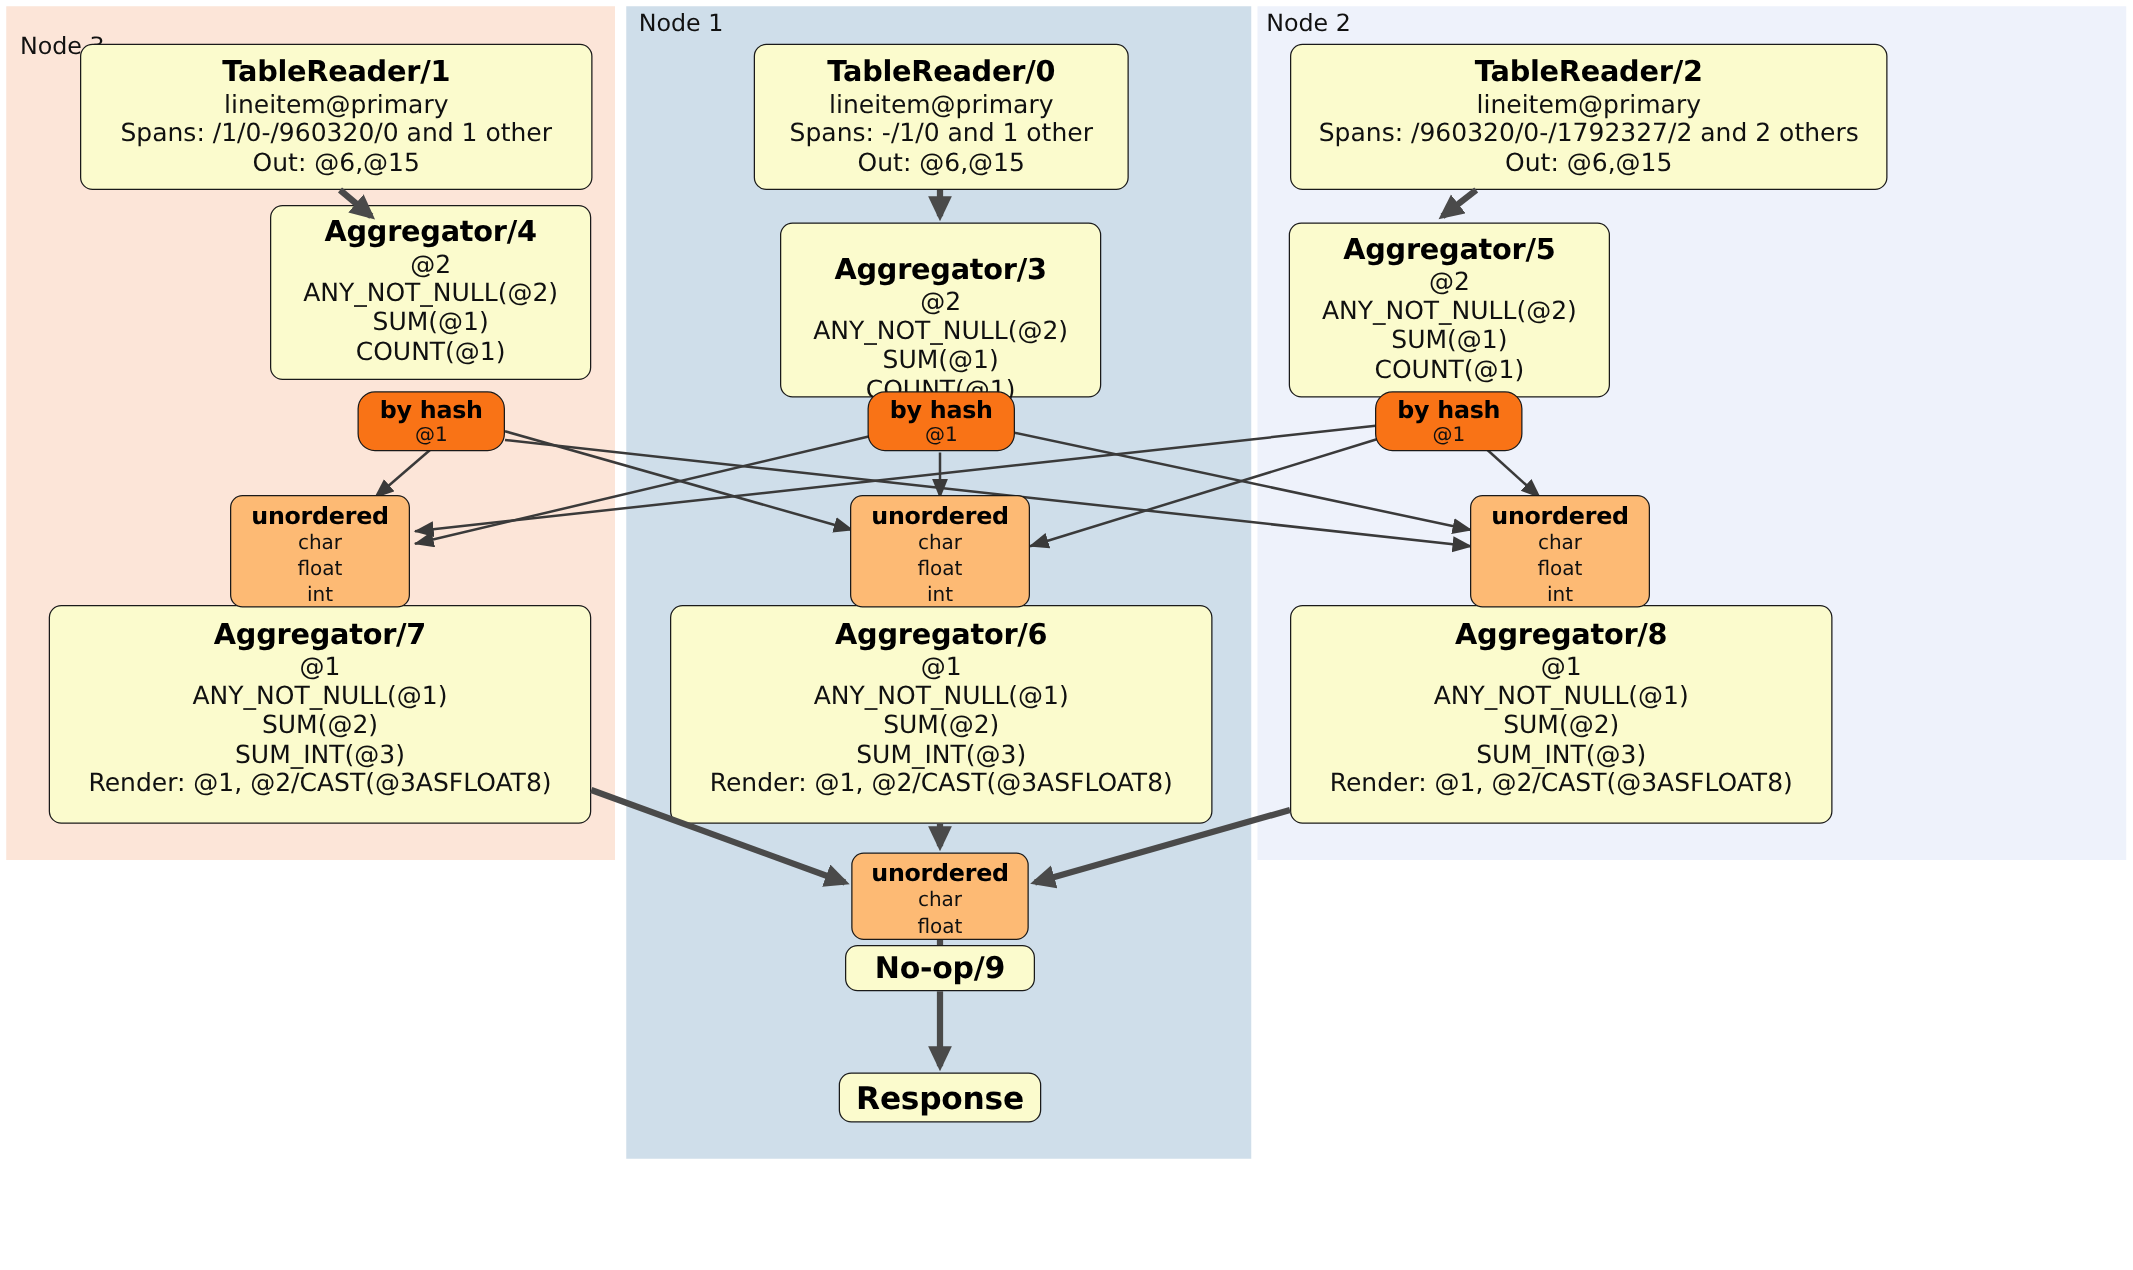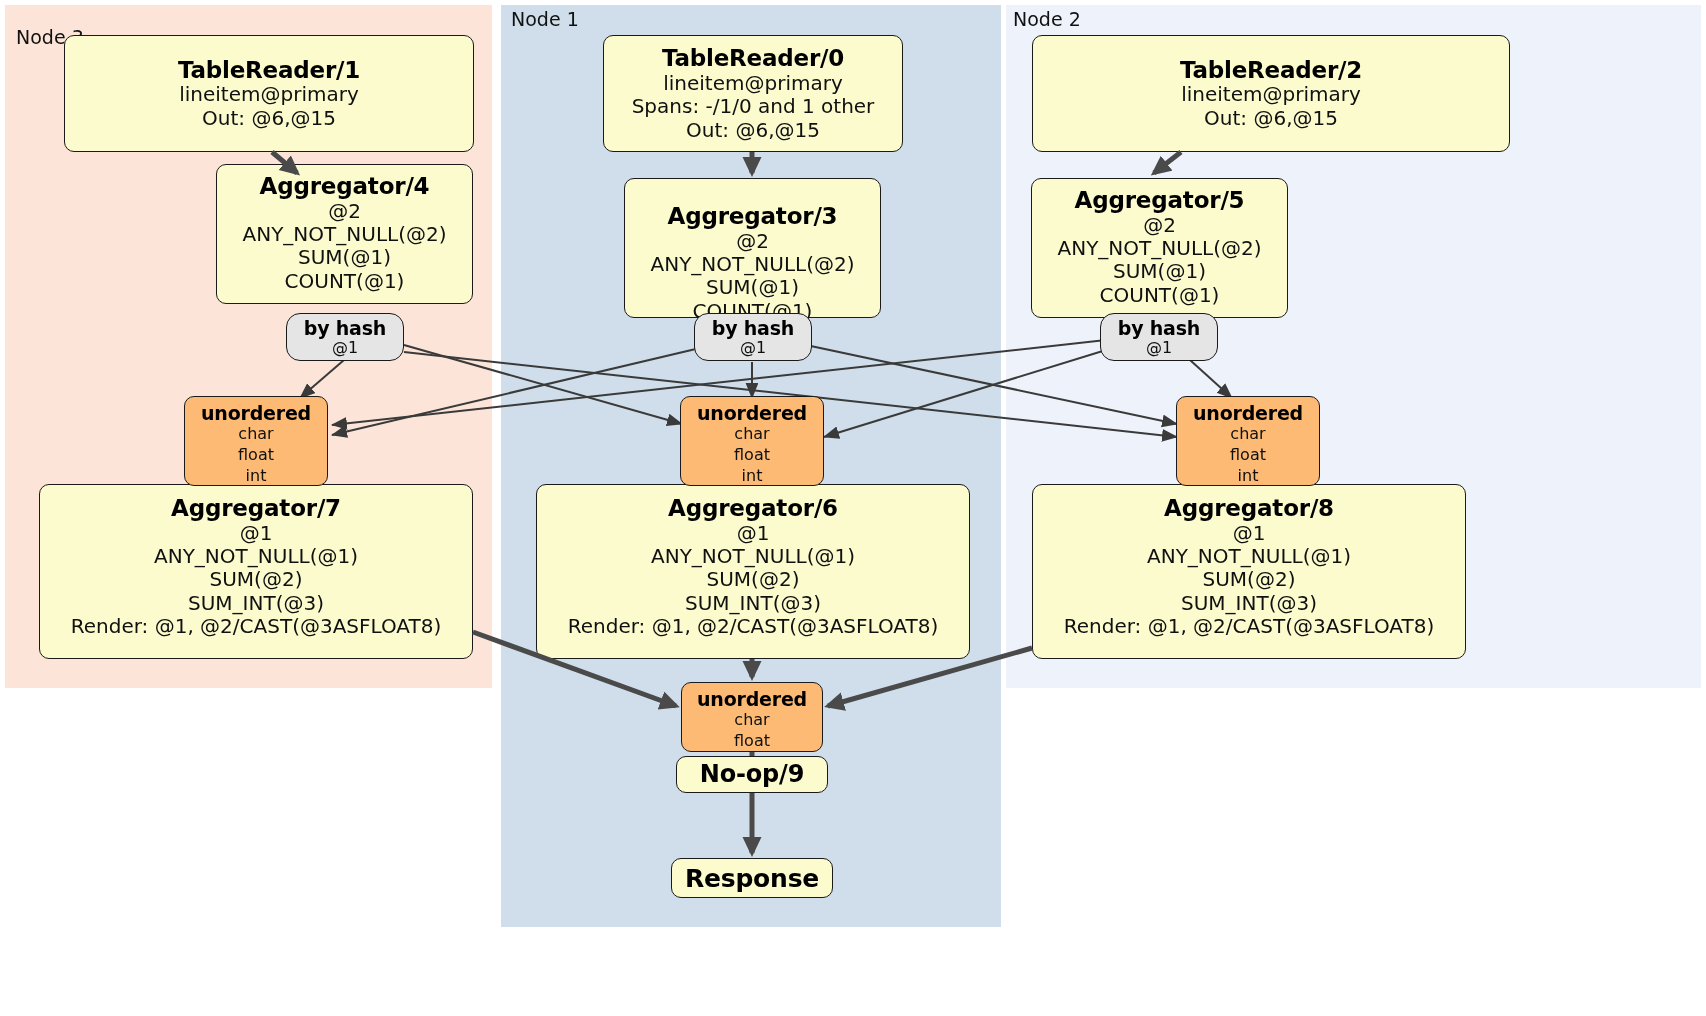--- a/index.html
+++ b/index.html
@@ -141,6 +141,7 @@
   <div class="box proc" style="left:64px; top:35px; width:410px; height:117px;">
     <div class="title">TableReader/1</div>
     <div class="sub">lineitem@primary</div>
+    <div class="sub">Spans: /1/0-/960320/0 and 1 other</div>
     <div class="sub">Out: @6,@15</div>
   </div>
 

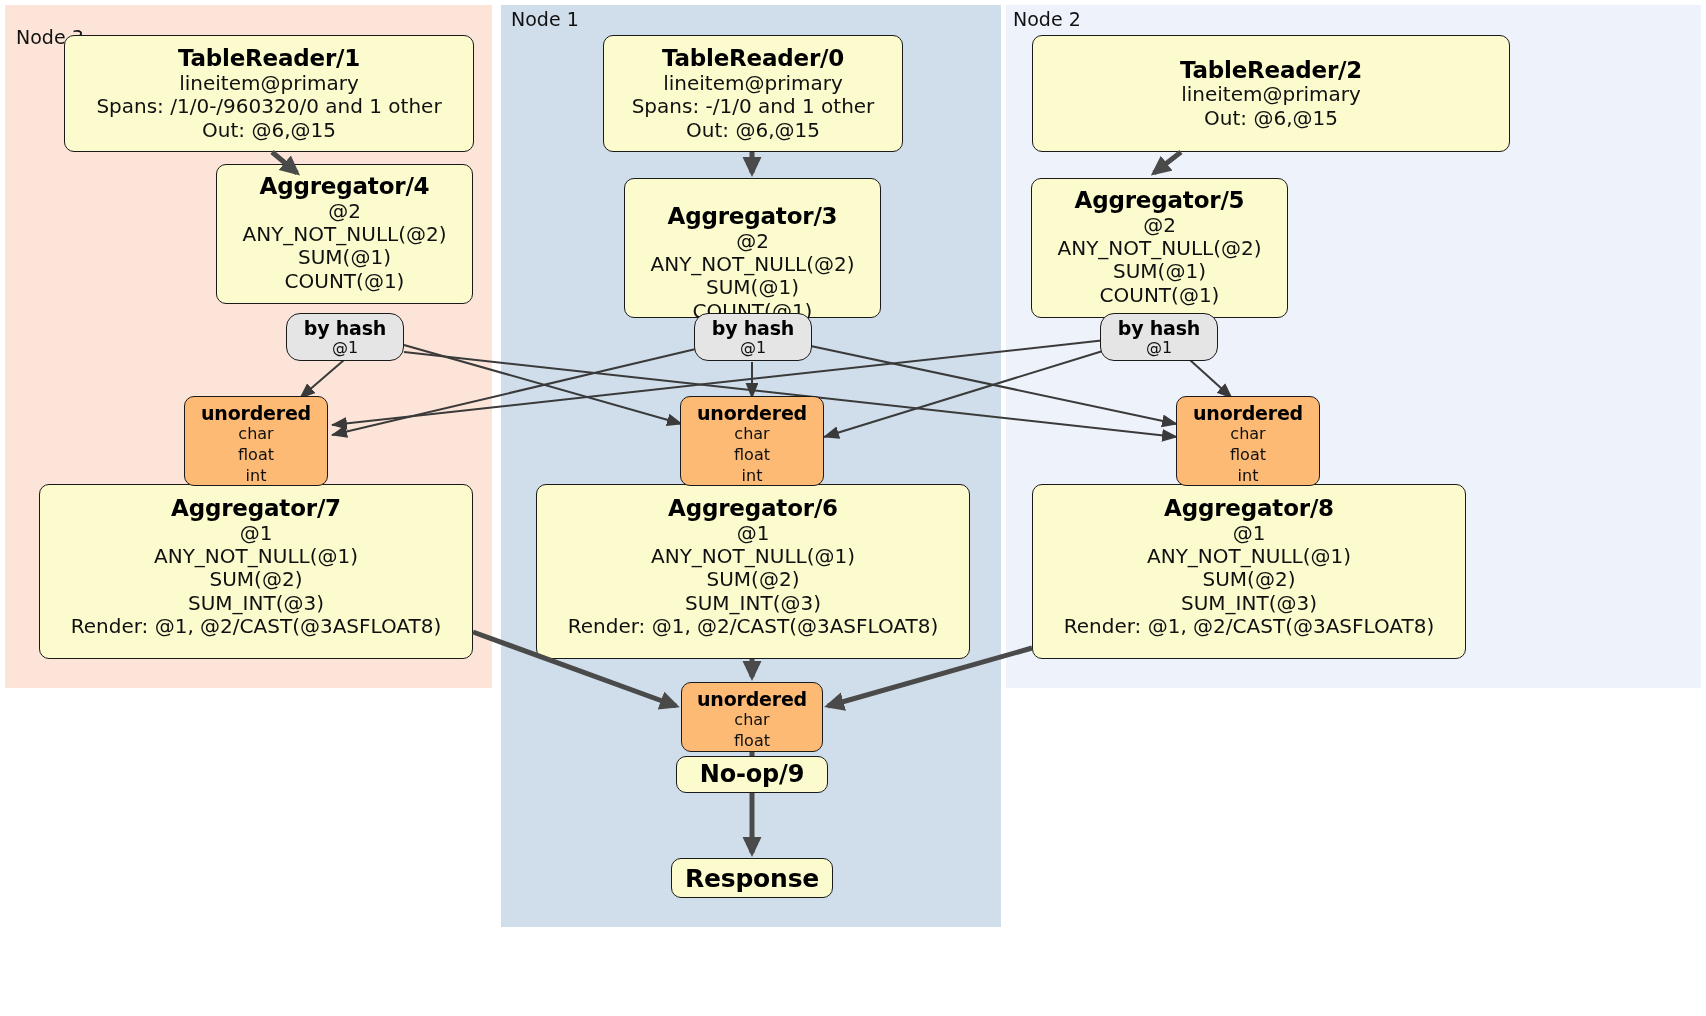--- a/index.html
+++ b/index.html
@@ -155,6 +155,7 @@
   <div class="box proc" style="left:1032px; top:35px; width:478px; height:117px;">
     <div class="title">TableReader/2</div>
     <div class="sub">lineitem@primary</div>
+    <div class="sub">Spans: /960320/0-/1792327/2 and 2 others</div>
     <div class="sub">Out: @6,@15</div>
   </div>
 

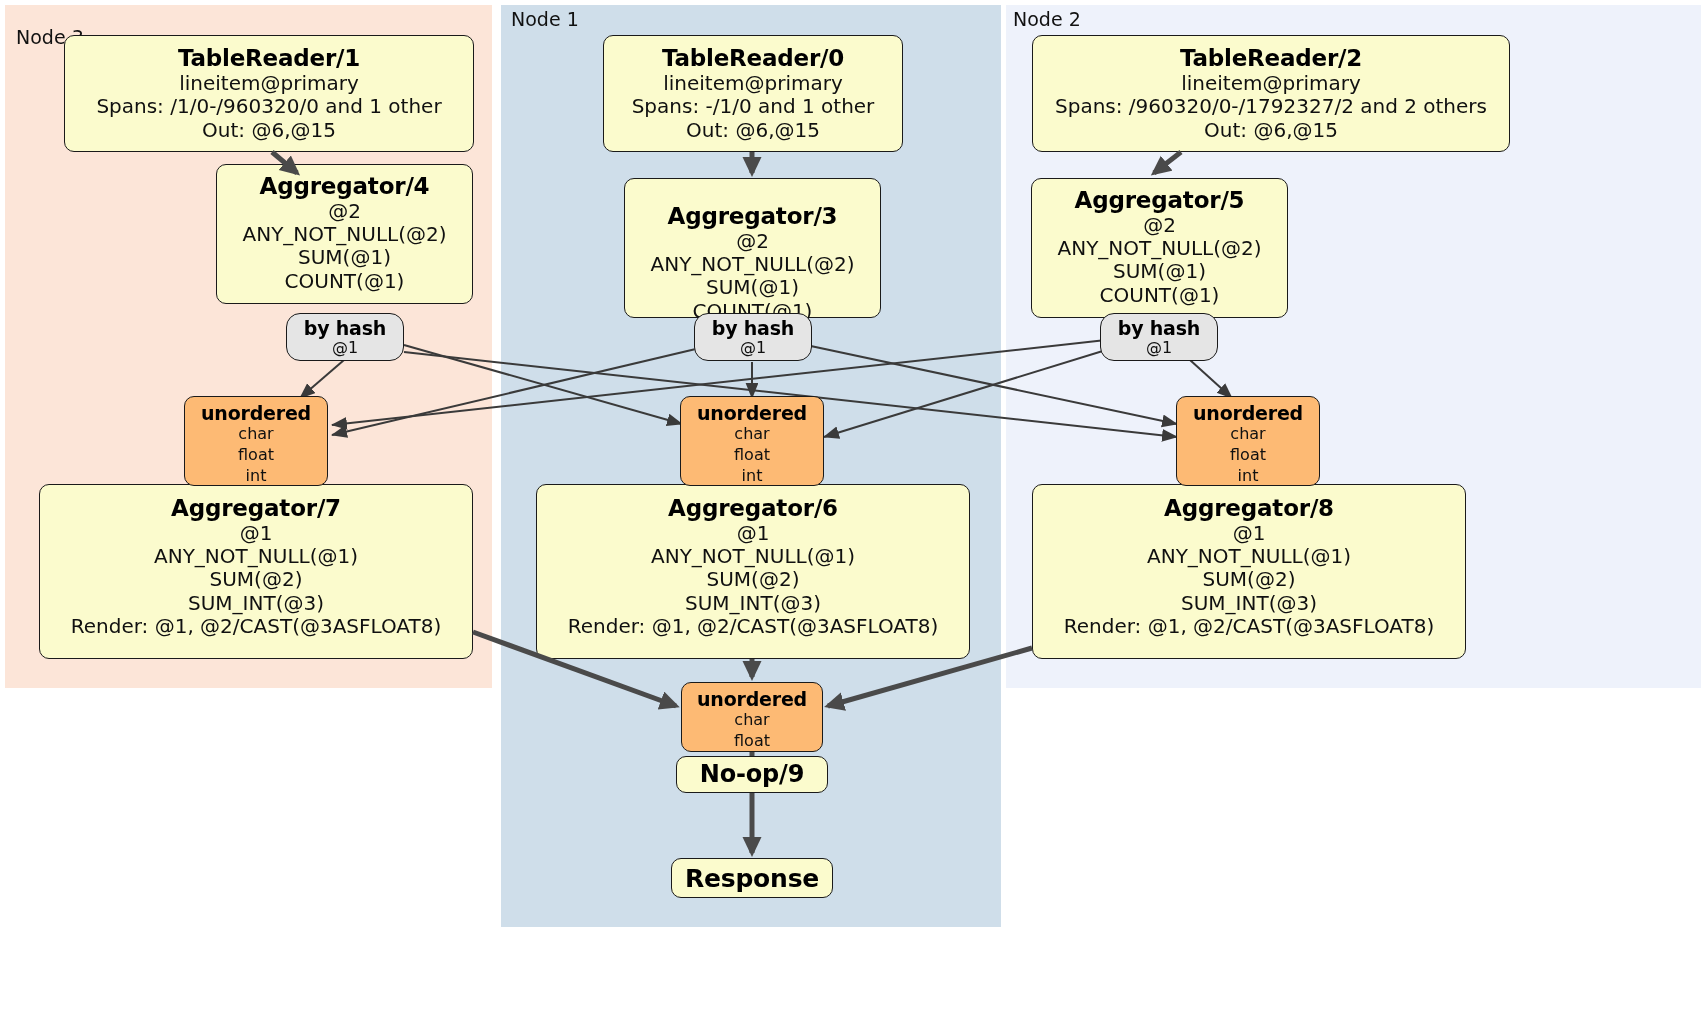--- a/index.html
+++ b/index.html
@@ -49,7 +49,7 @@
     border-radius: 10px;
   }
   .router {
-    background: #e5e5e5;
+    background: #f97316;
     border-radius: 14px;
   }
   .receiver {

